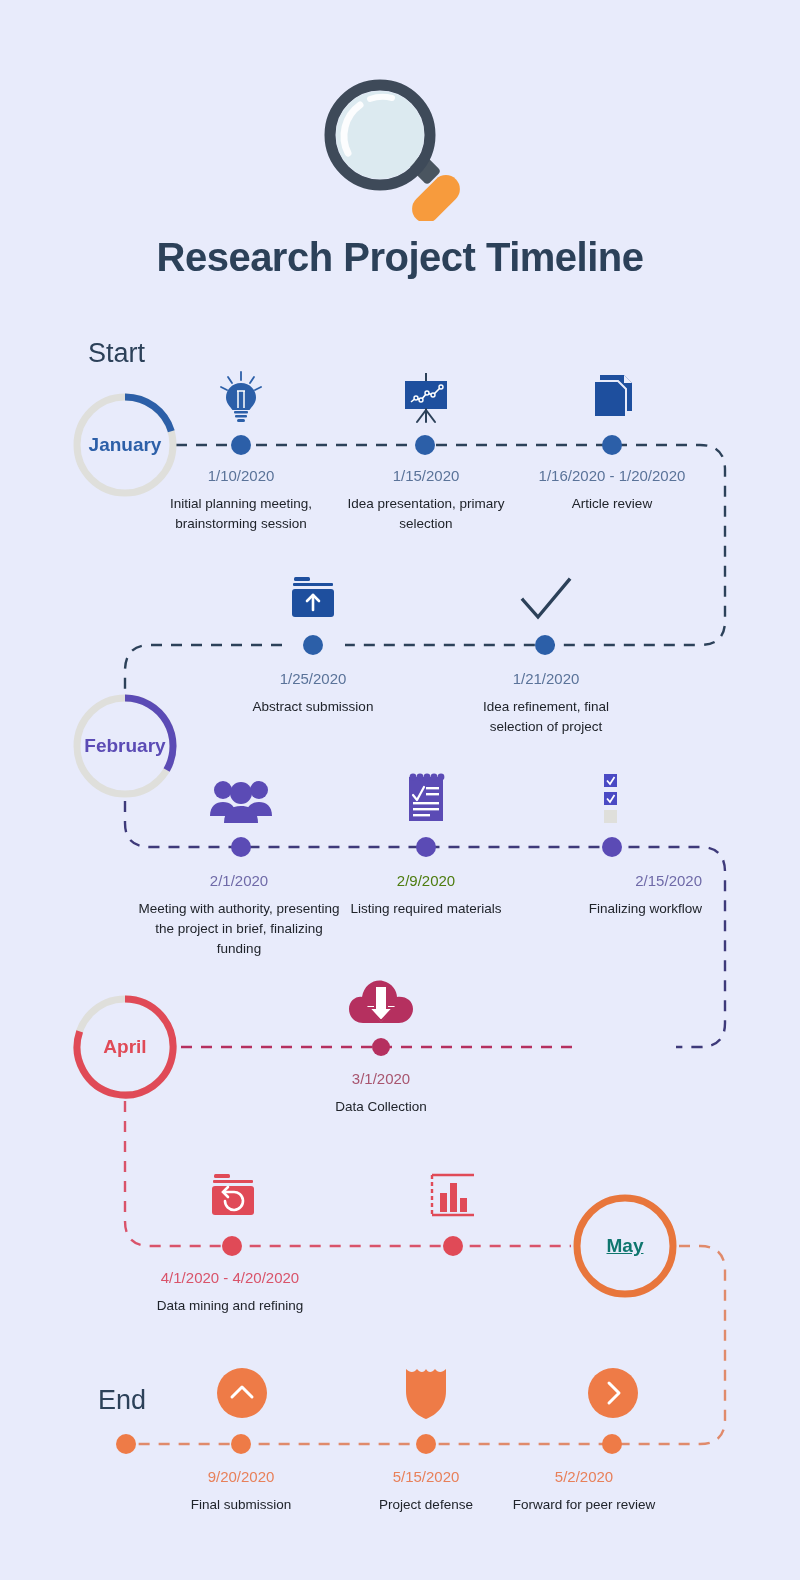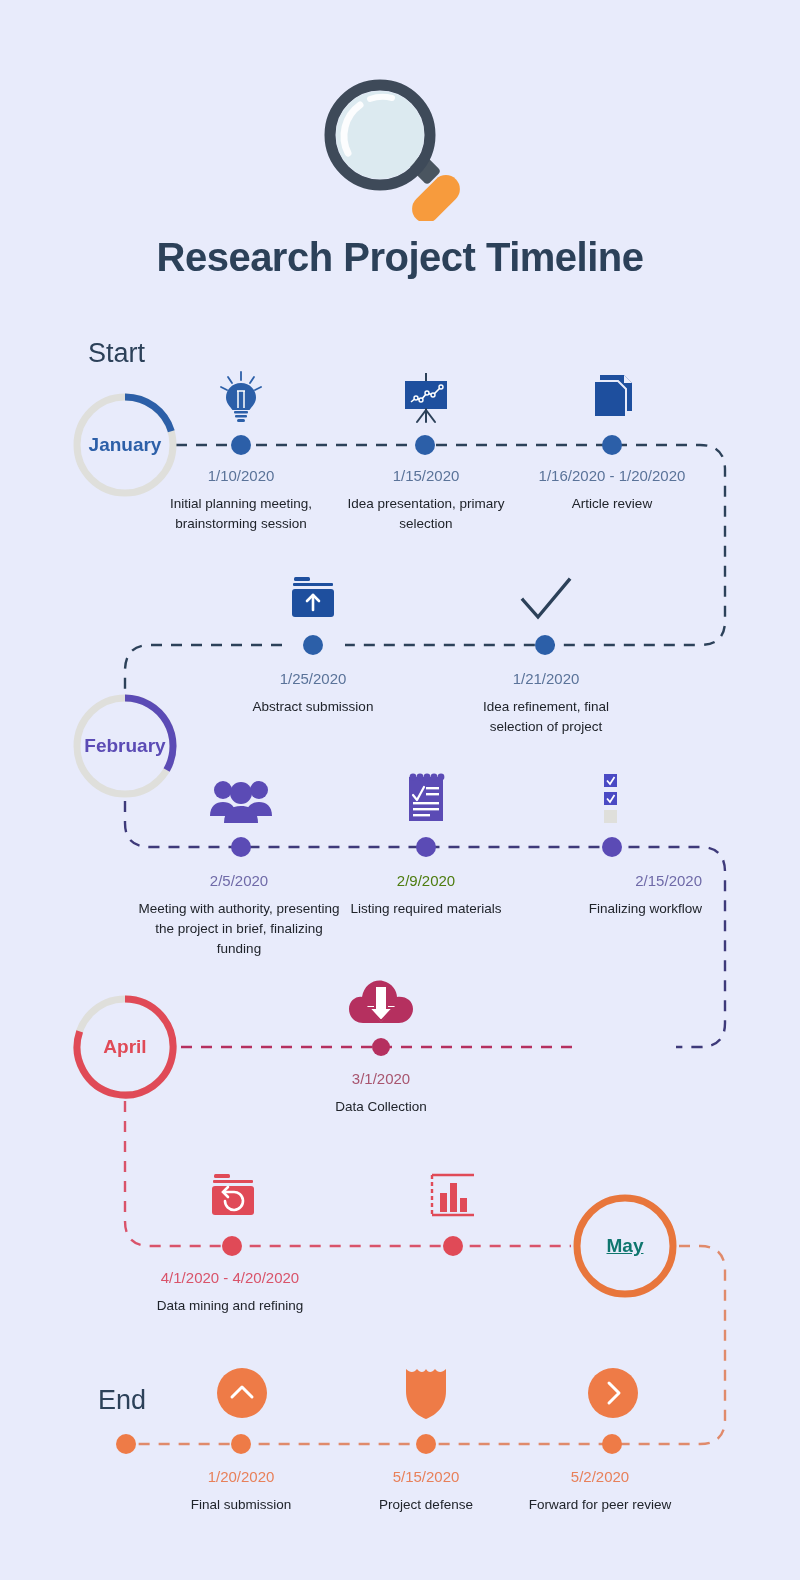--- a/index.html
+++ b/index.html
@@ -334,7 +334,7 @@
   </div>
 
   <div class="abs ctr" style="left:136px; top:848px; width:206px;">
-    <div class="date" style="color:#6F6AA8;">2/5/2020</div>
+    <div class="date" style="color:#6F6AA8;">2/1/2020</div>
     <div class="desc" style="margin-top:8px;">Meeting with authority, presenting the project in brief, finalizing funding</div>
   </div>
 

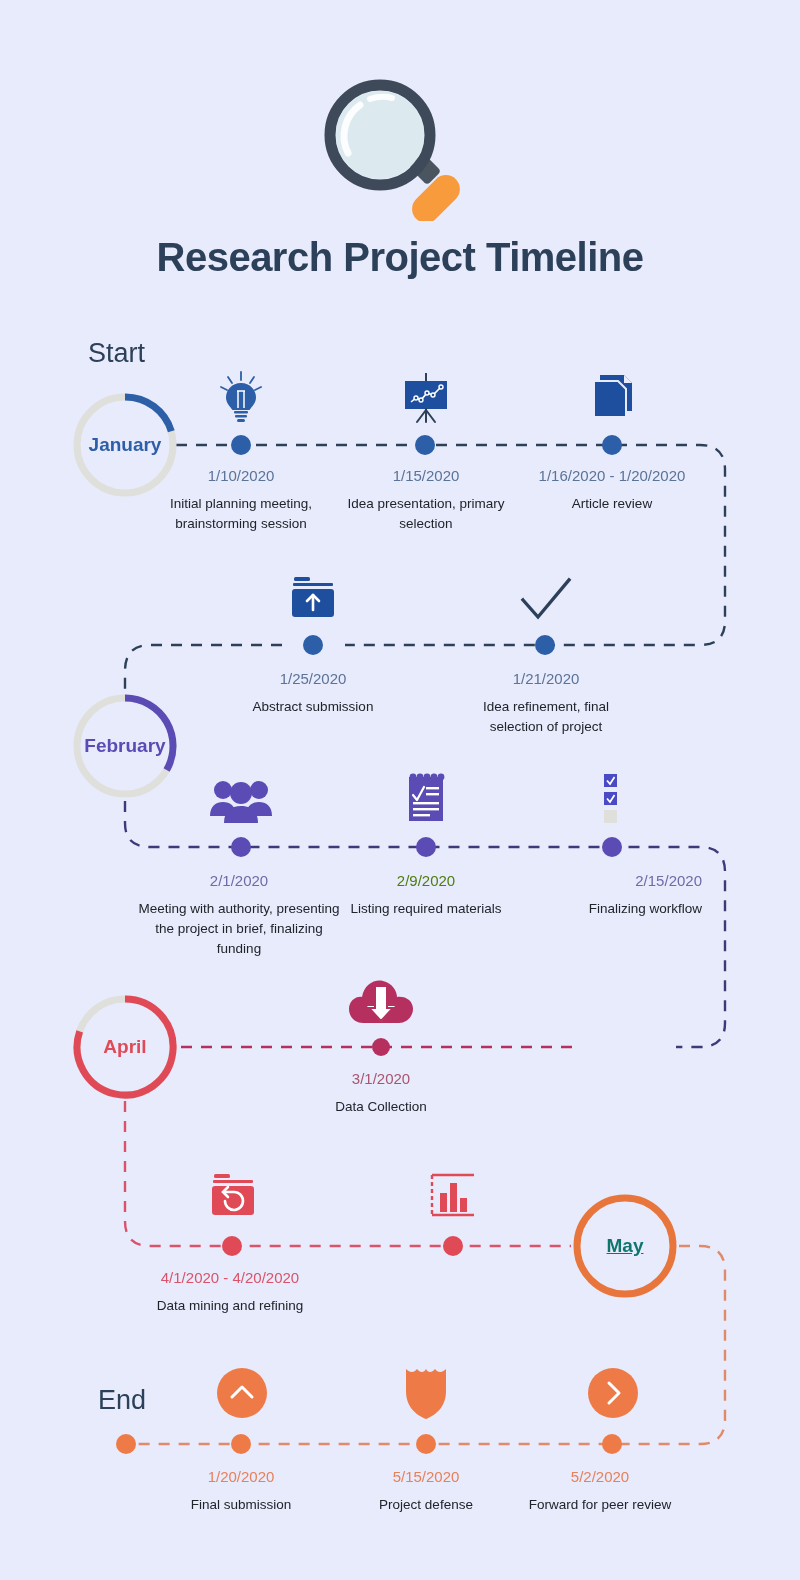--- a/index.html
+++ b/index.html
@@ -360,7 +360,7 @@
 
 
   <div class="abs ctr" style="left:156px; top:1444px; width:170px;">
-    <div class="date" style="color:#E8805A;">1/20/2020</div>
+    <div class="date" style="color:#E8805A;">9/20/2020</div>
     <div class="desc" style="margin-top:8px;">Final submission</div>
   </div>
 

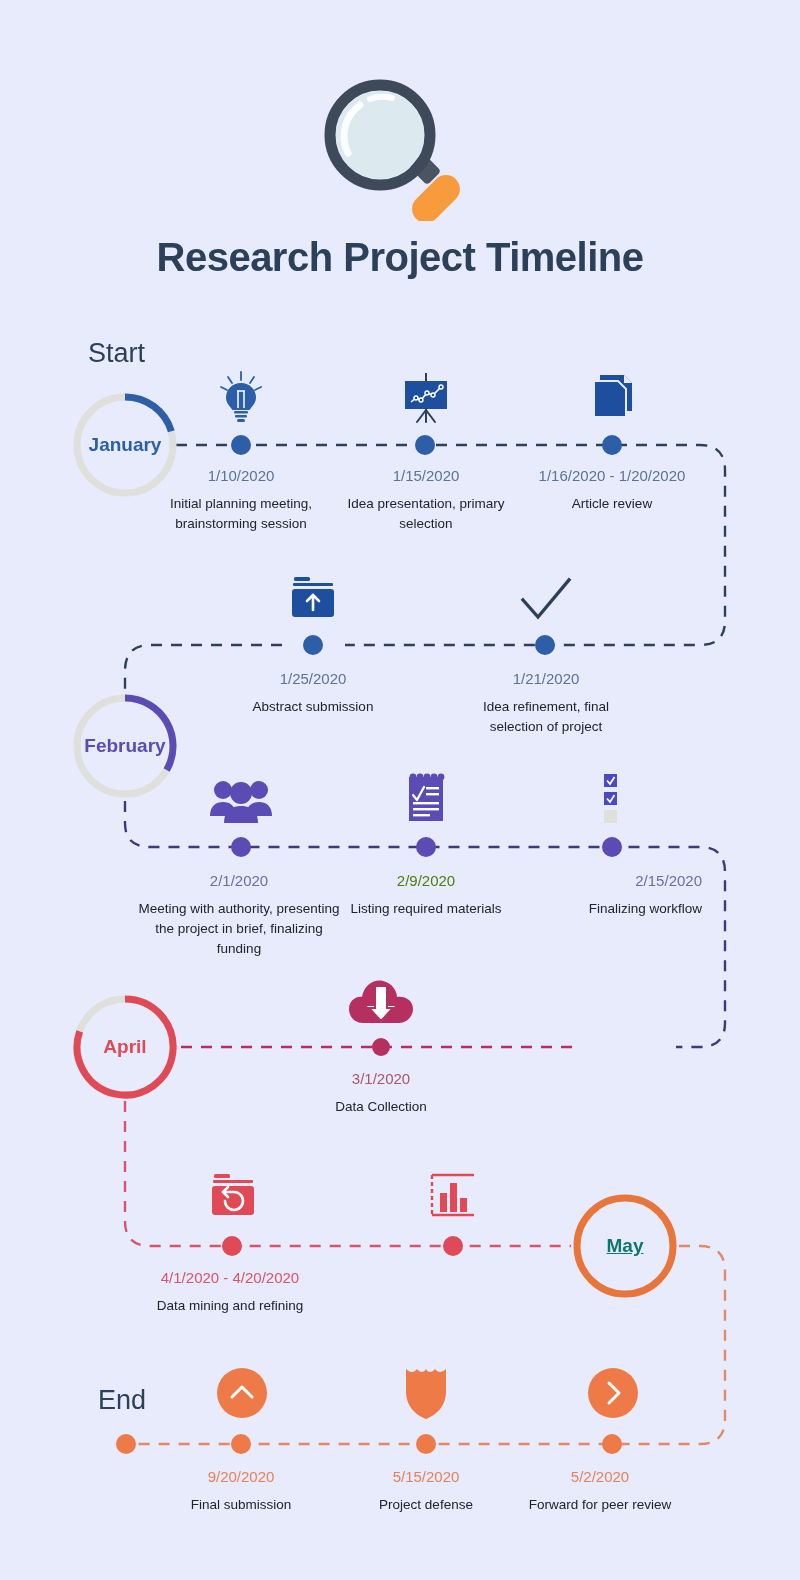--- a/index.html
+++ b/index.html
@@ -369,7 +369,7 @@
     <div class="desc" style="margin-top:8px;">Project defense</div>
   </div>
 
-  <div class="abs ctr" style="left:505px; top:1444px; width:190px;">
+  <div class="abs ctr" style="left:489px; top:1444px; width:190px;">
     <div class="date" style="color:#E8805A;">5/2/2020</div>
     <div class="desc" style="margin-top:8px;">Forward for peer review</div>
   </div>

